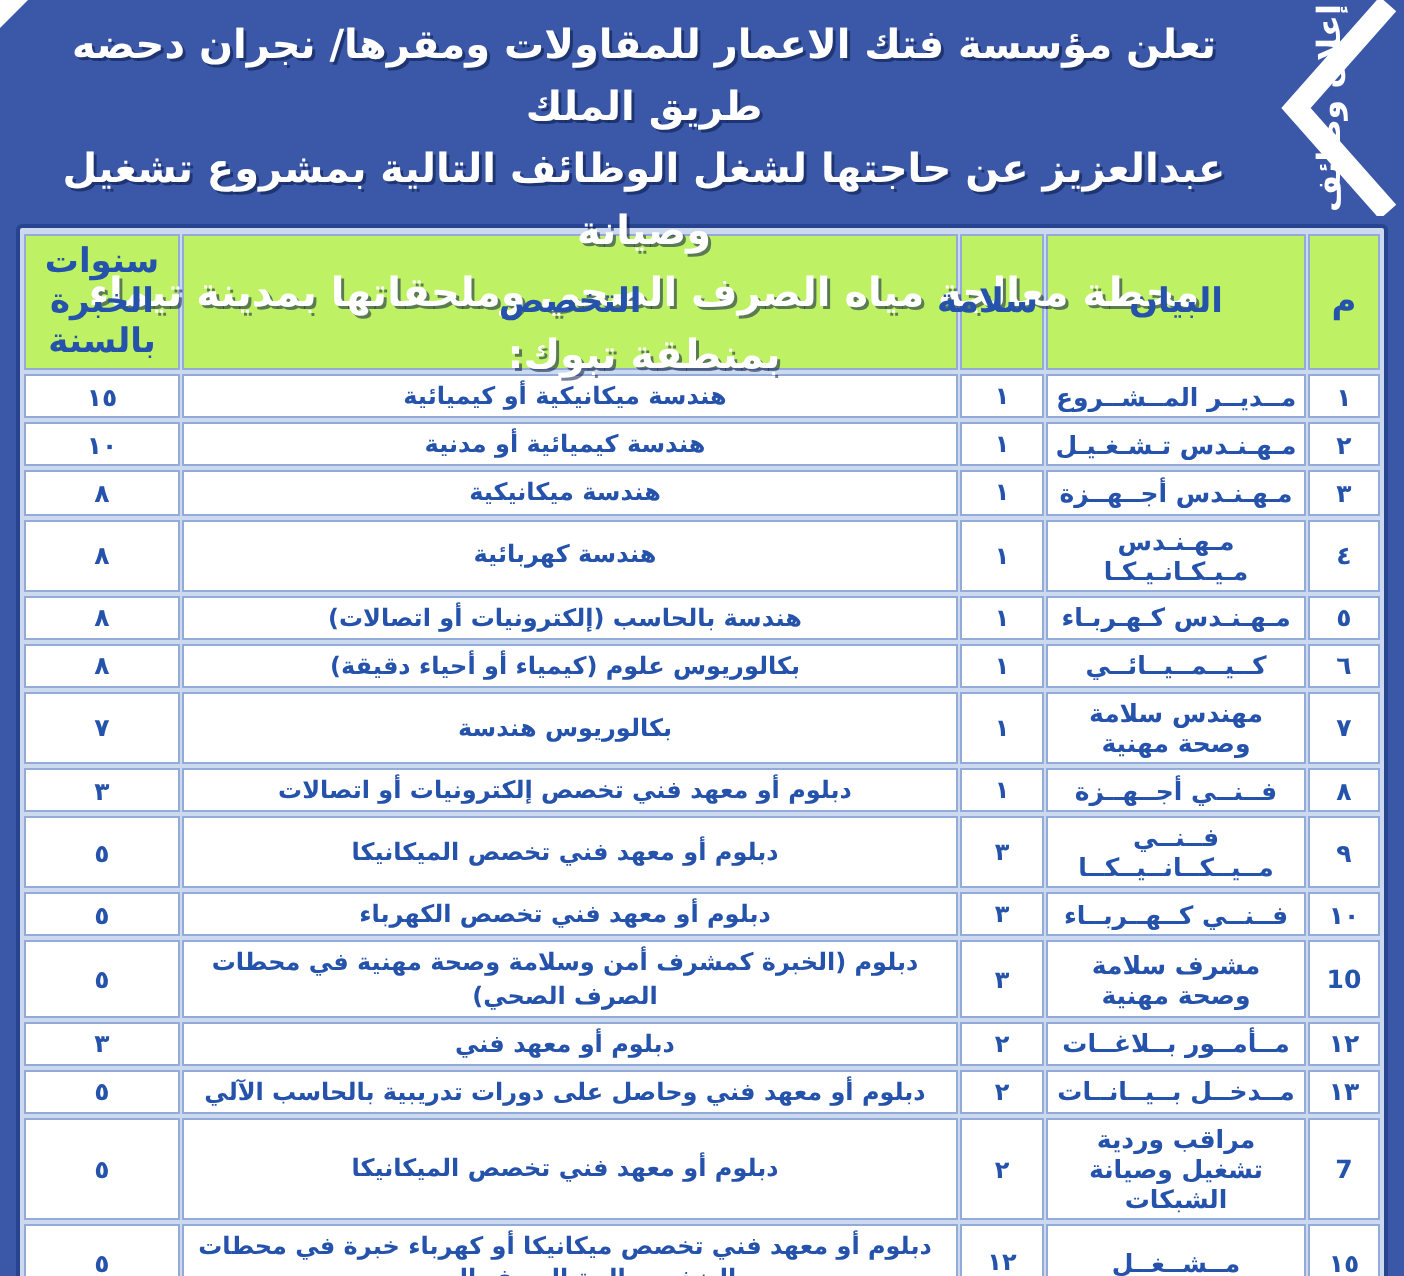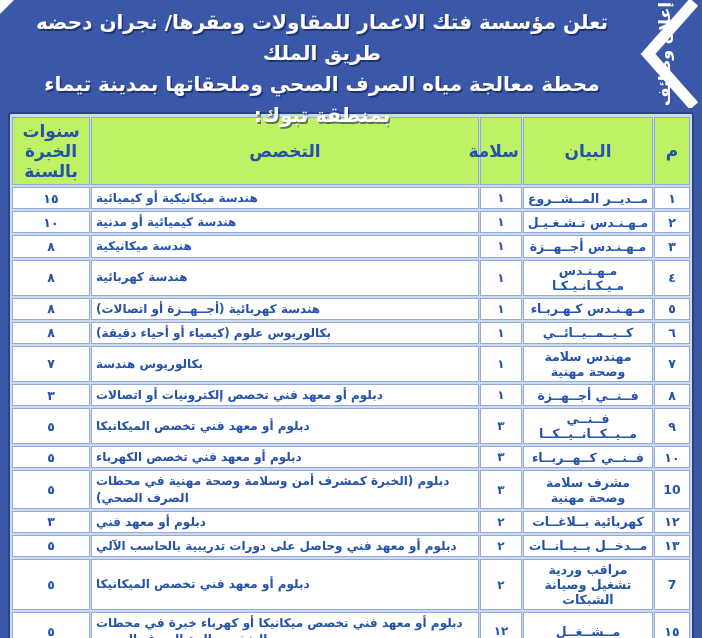--- a/index.html
+++ b/index.html
@@ -65,6 +65,7 @@
 
   <div class="ad-header">
     <div>تعلن مؤسسة فتك الاعمار للمقاولات ومقرها/ نجران دحضه طريق الملك</div>
+    <div>عبدالعزيز عن حاجتها لشغل الوظائف التالية بمشروع تشغيل وصيانة</div>
     <div>محطة معالجة مياه الصرف الصحي وملحقاتها بمدينة تيماء بمنطقة تبوك:</div>
   </div>
 

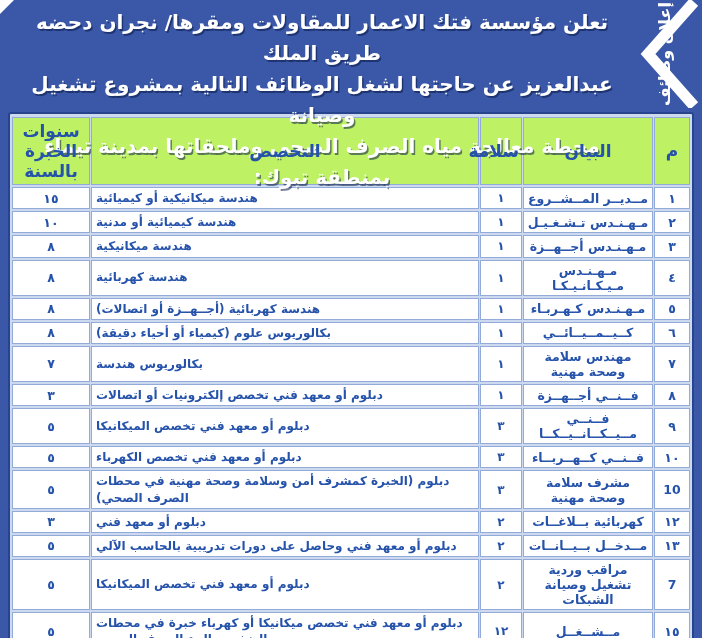--- a/index.html
+++ b/index.html
@@ -42,7 +42,7 @@
   td.col-num { text-align:center; font-size:12.5px; }
   td.col-title { text-align:center; font-size:12.5px; padding:2px 3px;margin-left:12px; }
   td.col-count { text-align:center; }
-  td.col-specialty { text-align:left; padding-right:9px; line-height:1.35; }
+  td.col-specialty { text-align:center; padding-right:9px; line-height:1.35; }
   td.col-experience { text-align:center; font-size:12.5px; }
   col.c-num{width:36px;} col.c-title{width:130px;} col.c-count{width:42px;}
   col.c-spec{width:auto;} col.c-exp{width:78px;}

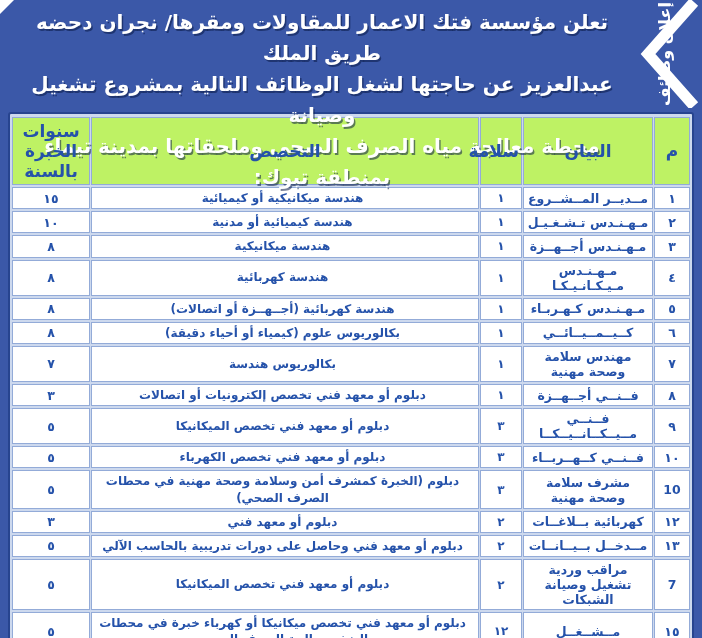--- a/index.html
+++ b/index.html
@@ -120,7 +120,7 @@
             <td class="col-num">٥</td>
             <td class="col-title">مـهـنـدس كـهـربـاء</td>
             <td class="col-count">١</td>
-            <td class="col-specialty">هندسة كهربائية (أجــهــزة أو اتصالات)</td>
+            <td class="col-specialty">هندسة بالحاسب (إلكترونيات أو اتصالات)</td>
             <td class="col-experience">٨</td>
           </tr>
           <tr>

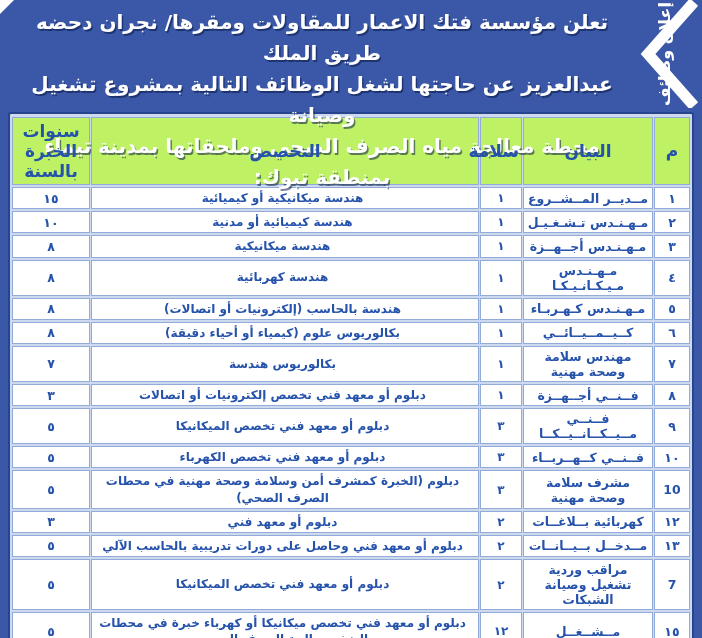--- a/index.html
+++ b/index.html
@@ -167,7 +167,7 @@
           </tr>
           <tr>
             <td class="col-num">١٢</td>
-            <td class="col-title">كهربائية بــلاغــات</td>
+            <td class="col-title">مــأمــور بــلاغــات</td>
             <td class="col-count">٢</td>
             <td class="col-specialty">دبلوم أو معهد فني</td>
             <td class="col-experience">٣</td>

